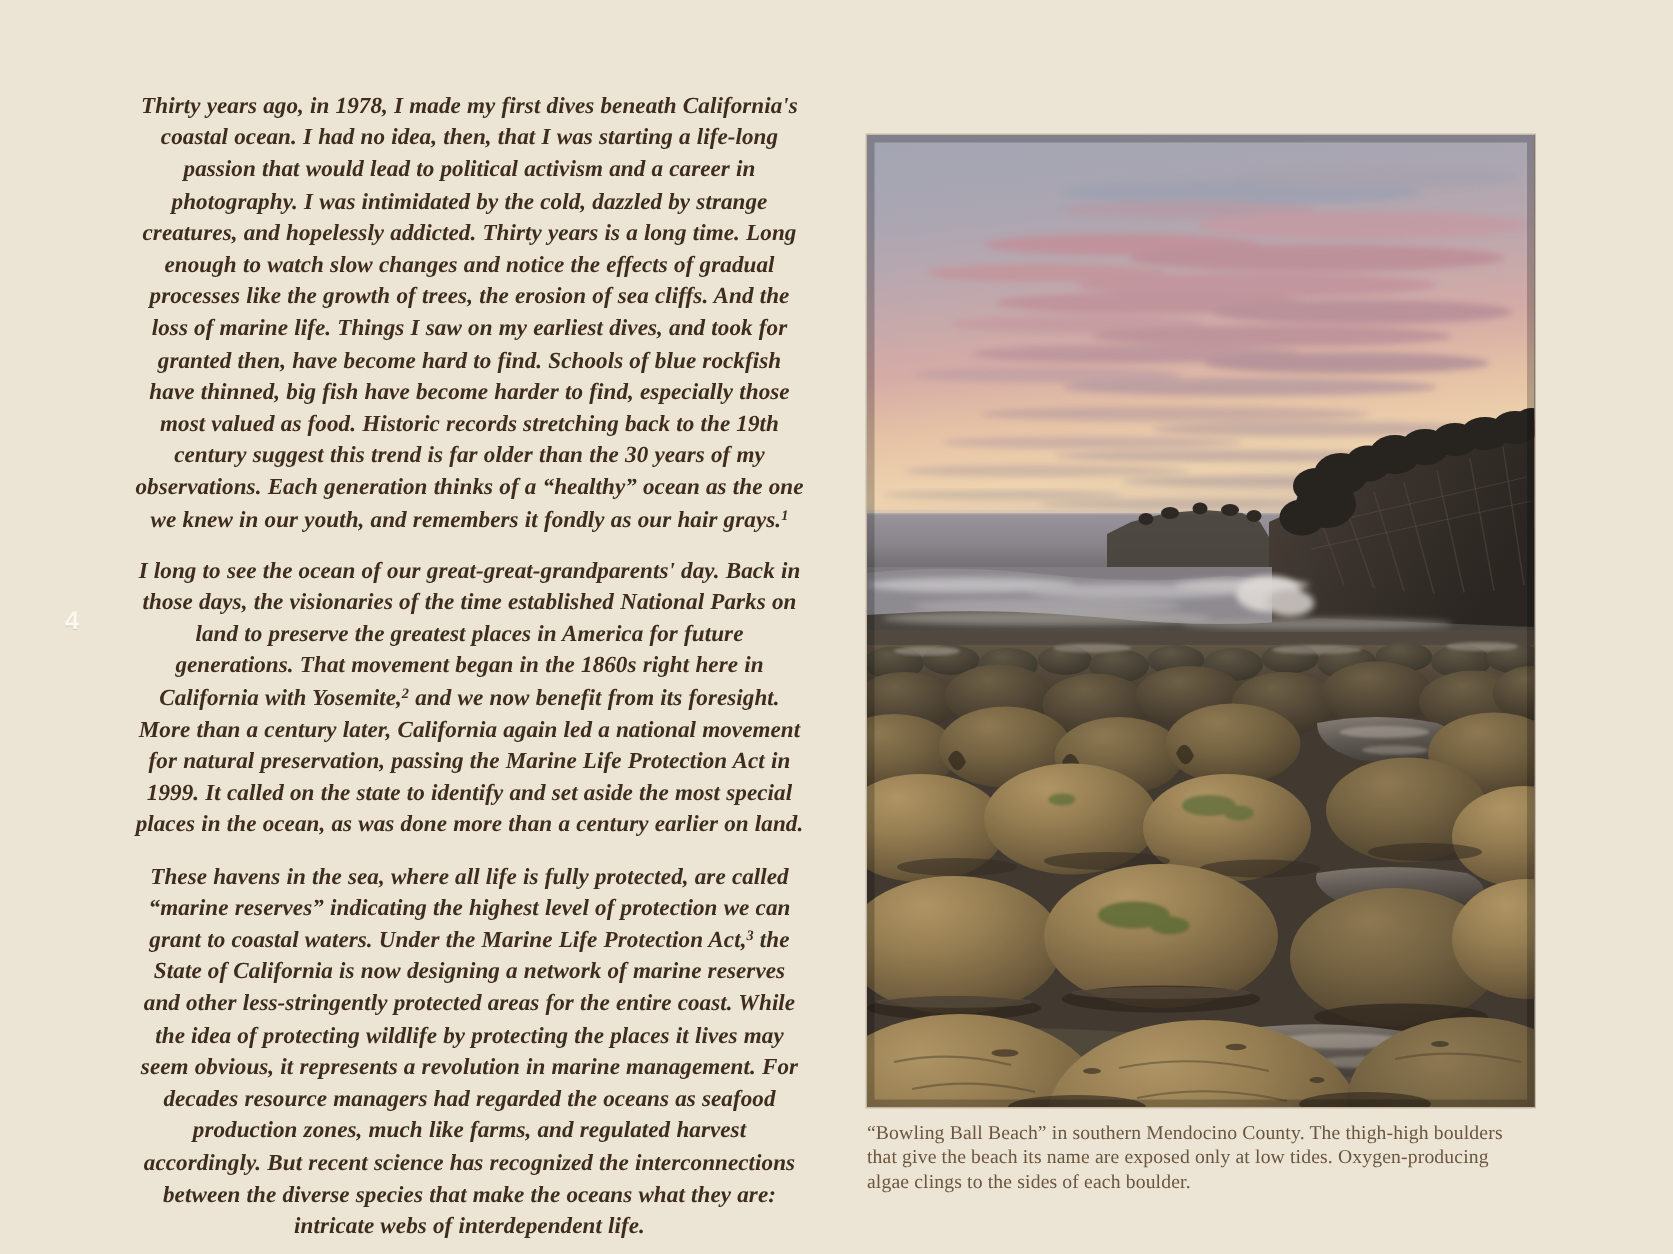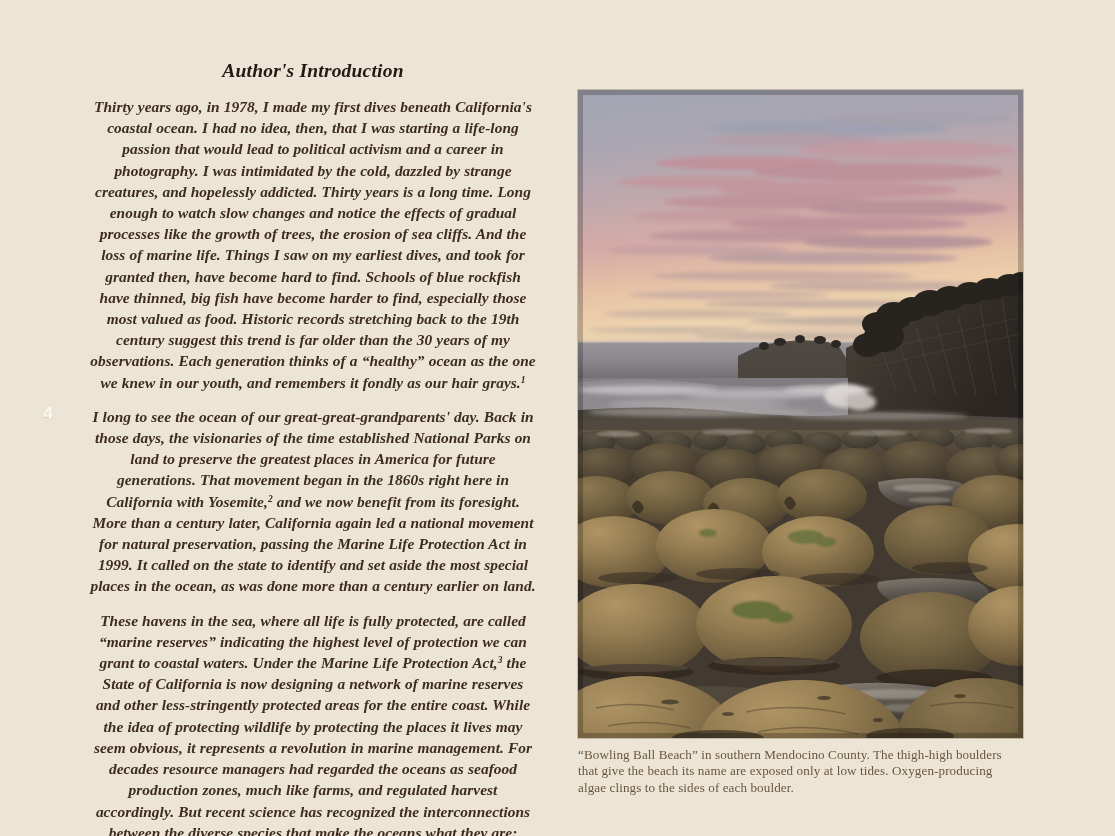--- a/index.html
+++ b/index.html
@@ -116,7 +116,6 @@
 
   <div class="text-column">
 
-    <h1 class="section-title">Author's Introduction</h1>
 
     <p class="body-par">
       <span>Thirty years ago, in 1978, I made my first dives beneath California's coastal ocean. I had no idea, then, that I was starting a life-long passion that would lead to political activism and a career in photography. I was intimidated by the cold, dazzled by strange creatures, and hopelessly addicted. Thirty years is a long time. Long enough to watch slow changes and notice the effects of gradual processes like the growth of trees, the erosion of sea cliffs. And the loss of marine life. Things I saw on my earliest dives, and took for granted then, have become hard to find. Schools of blue rockfish have thinned, big fish have become harder to find, especially those most valued as food. Historic records stretching back to the 19th century suggest this trend is far older than the 30 years of my observations. Each generation thinks of a “healthy” ocean as the one we knew in our youth, and remembers it fondly as our hair grays.</span><sup>1</sup>

